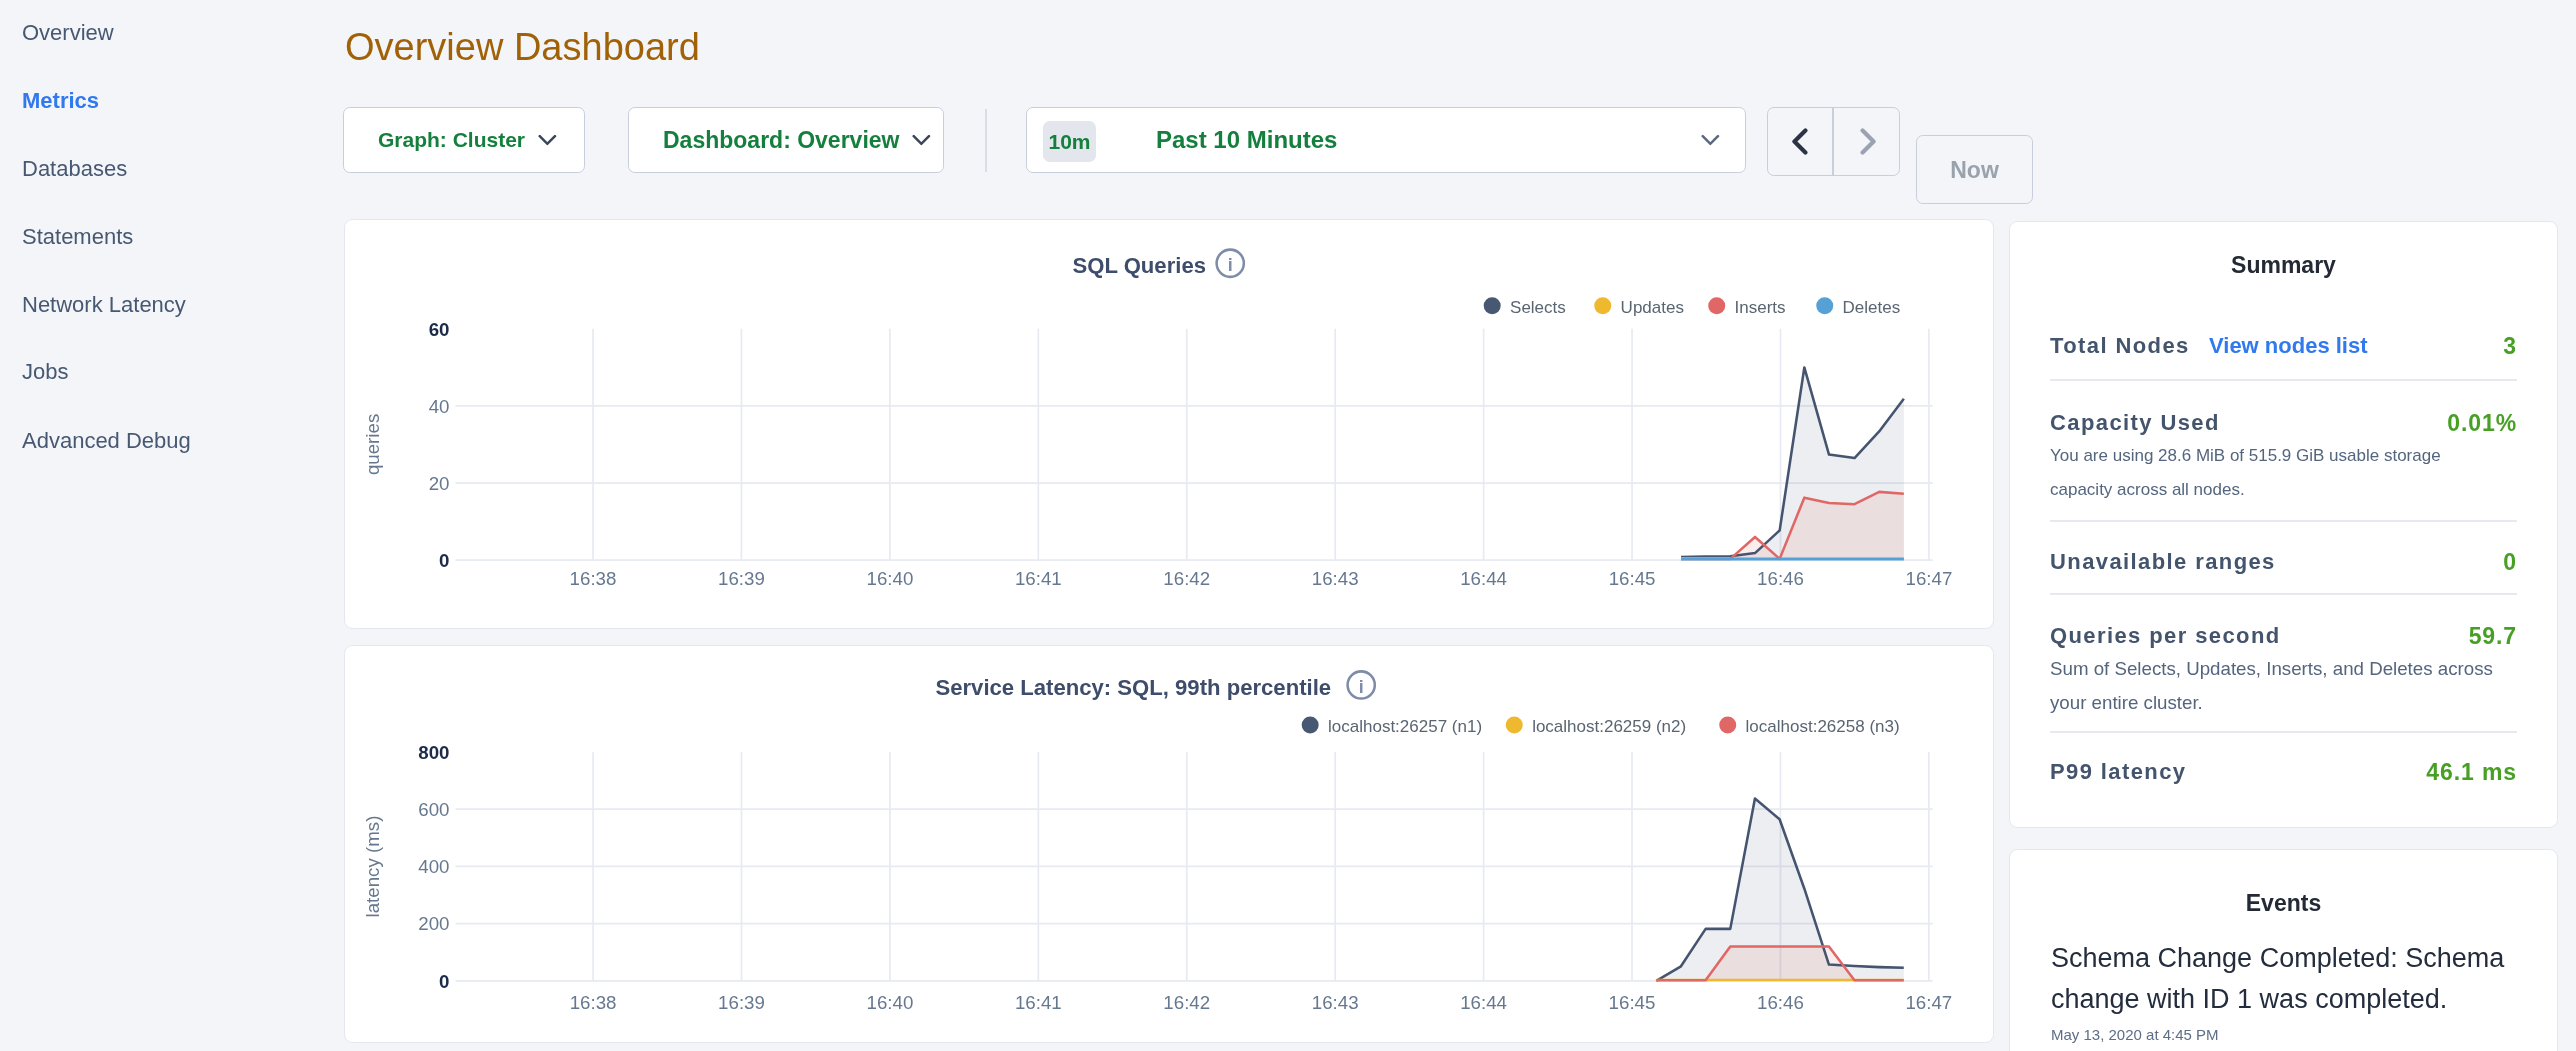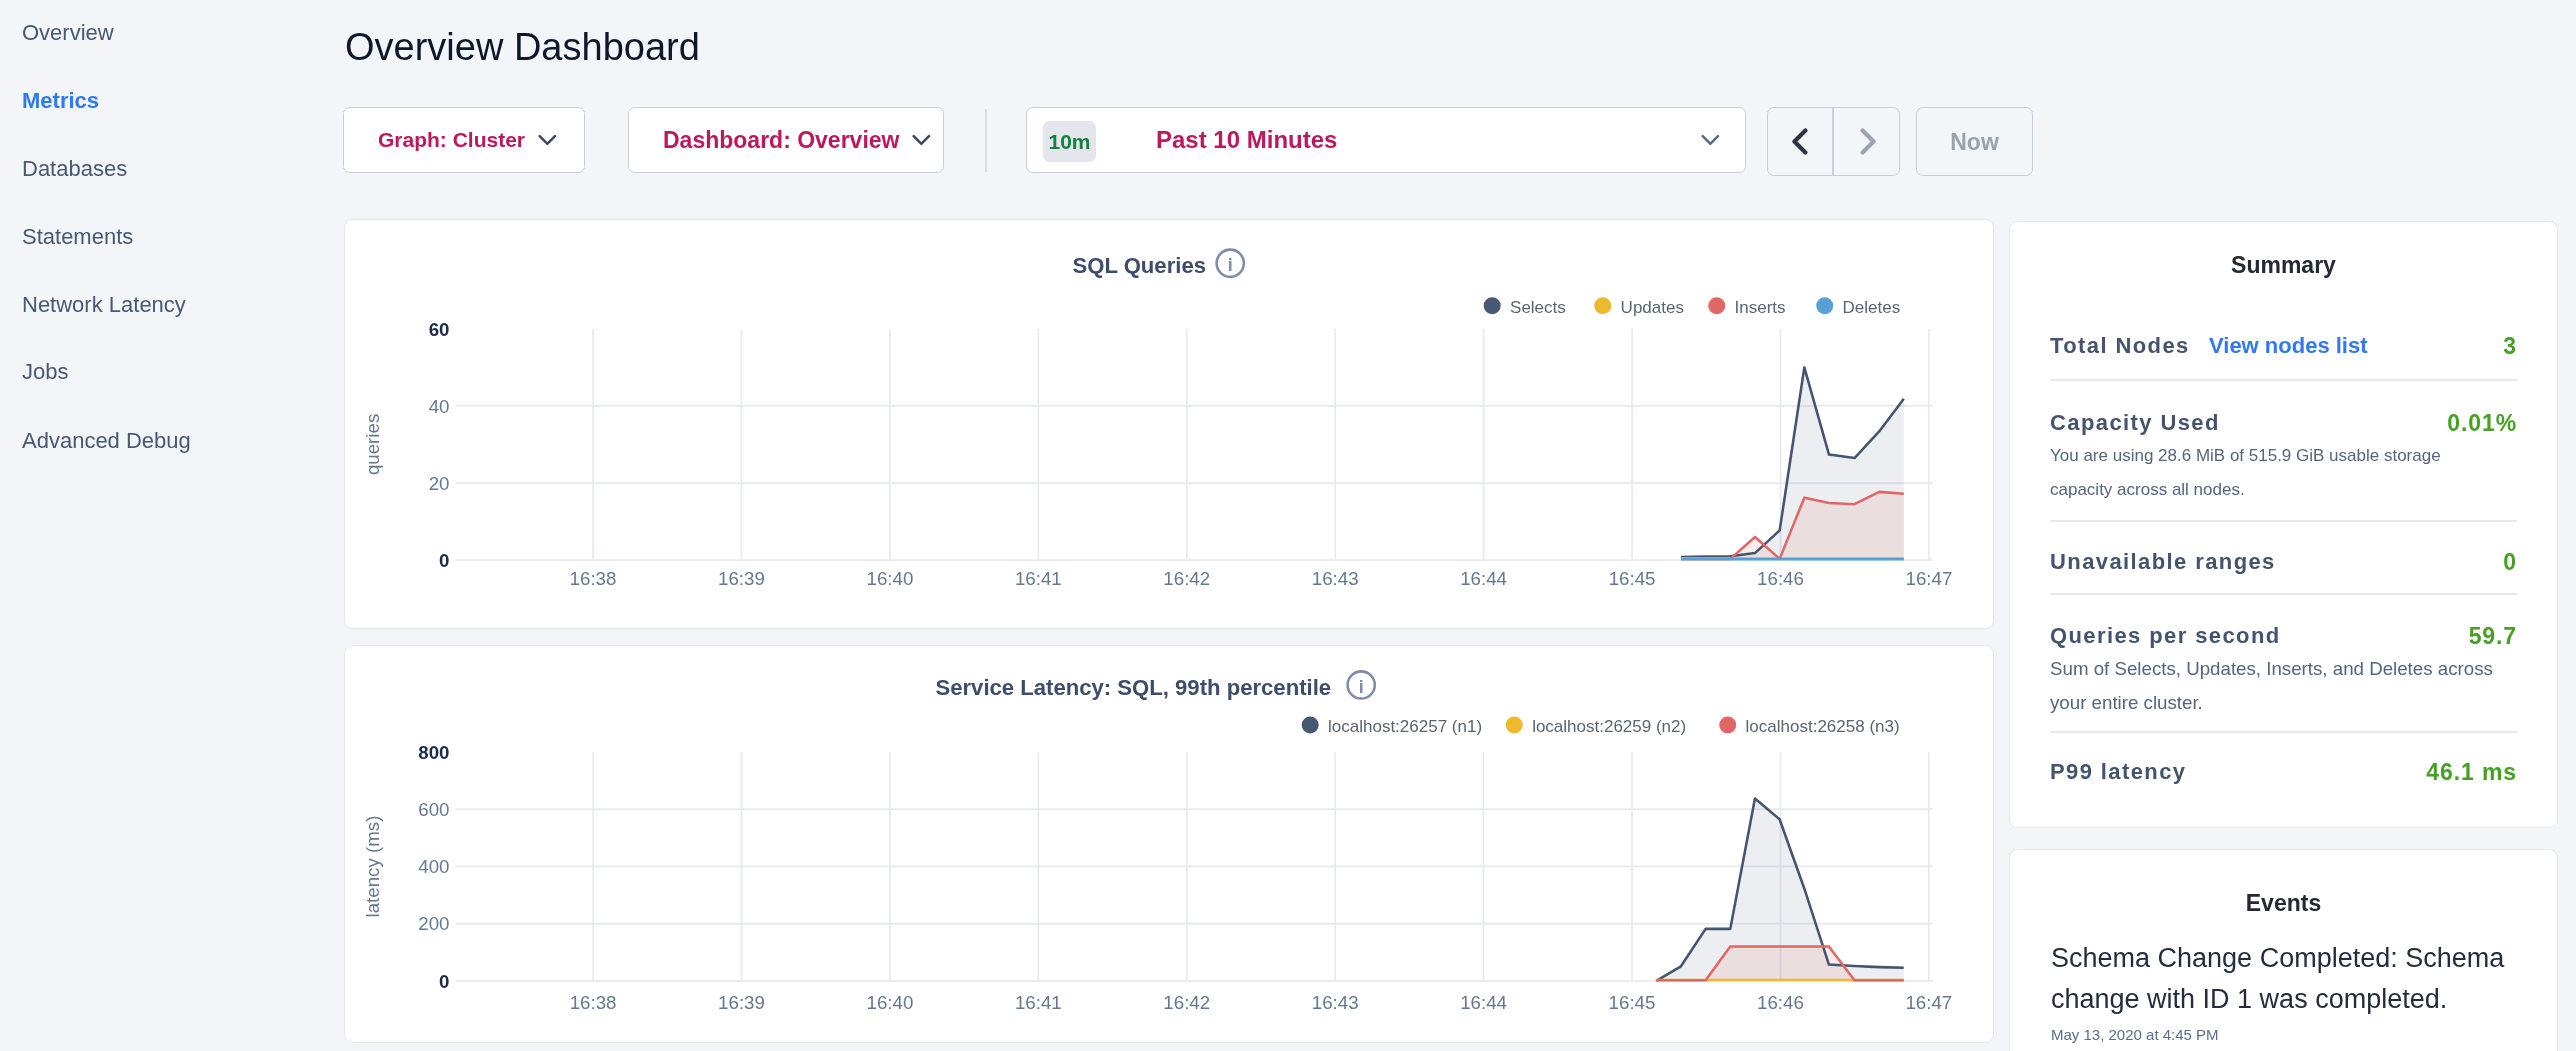--- a/index.html
+++ b/index.html
@@ -7,7 +7,7 @@
   .abs{position:absolute;}
   .nav{position:absolute;left:22px;top:0;color:#475872;font-size:22px;}
   .nav div{position:absolute;left:0;white-space:nowrap;}
-  .title{position:absolute;left:345px;top:25.5px;font-size:38px;color:#0f172a;}
+  .title{position:absolute;left:345px;top:25.5px;font-size:38px;color:#a16207;}
   .ctl{position:absolute;top:107px;height:66px;background:#fff;border:1.7px solid #c8cedb;border-radius:6.8px;box-sizing:border-box;}
   .ctl-label{position:absolute;top:50%;transform:translateY(-50%);font-weight:bold;font-size:22px;color:#be185d;white-space:nowrap;}
   .chev{position:absolute;top:50%;transform:translateY(-50%);}

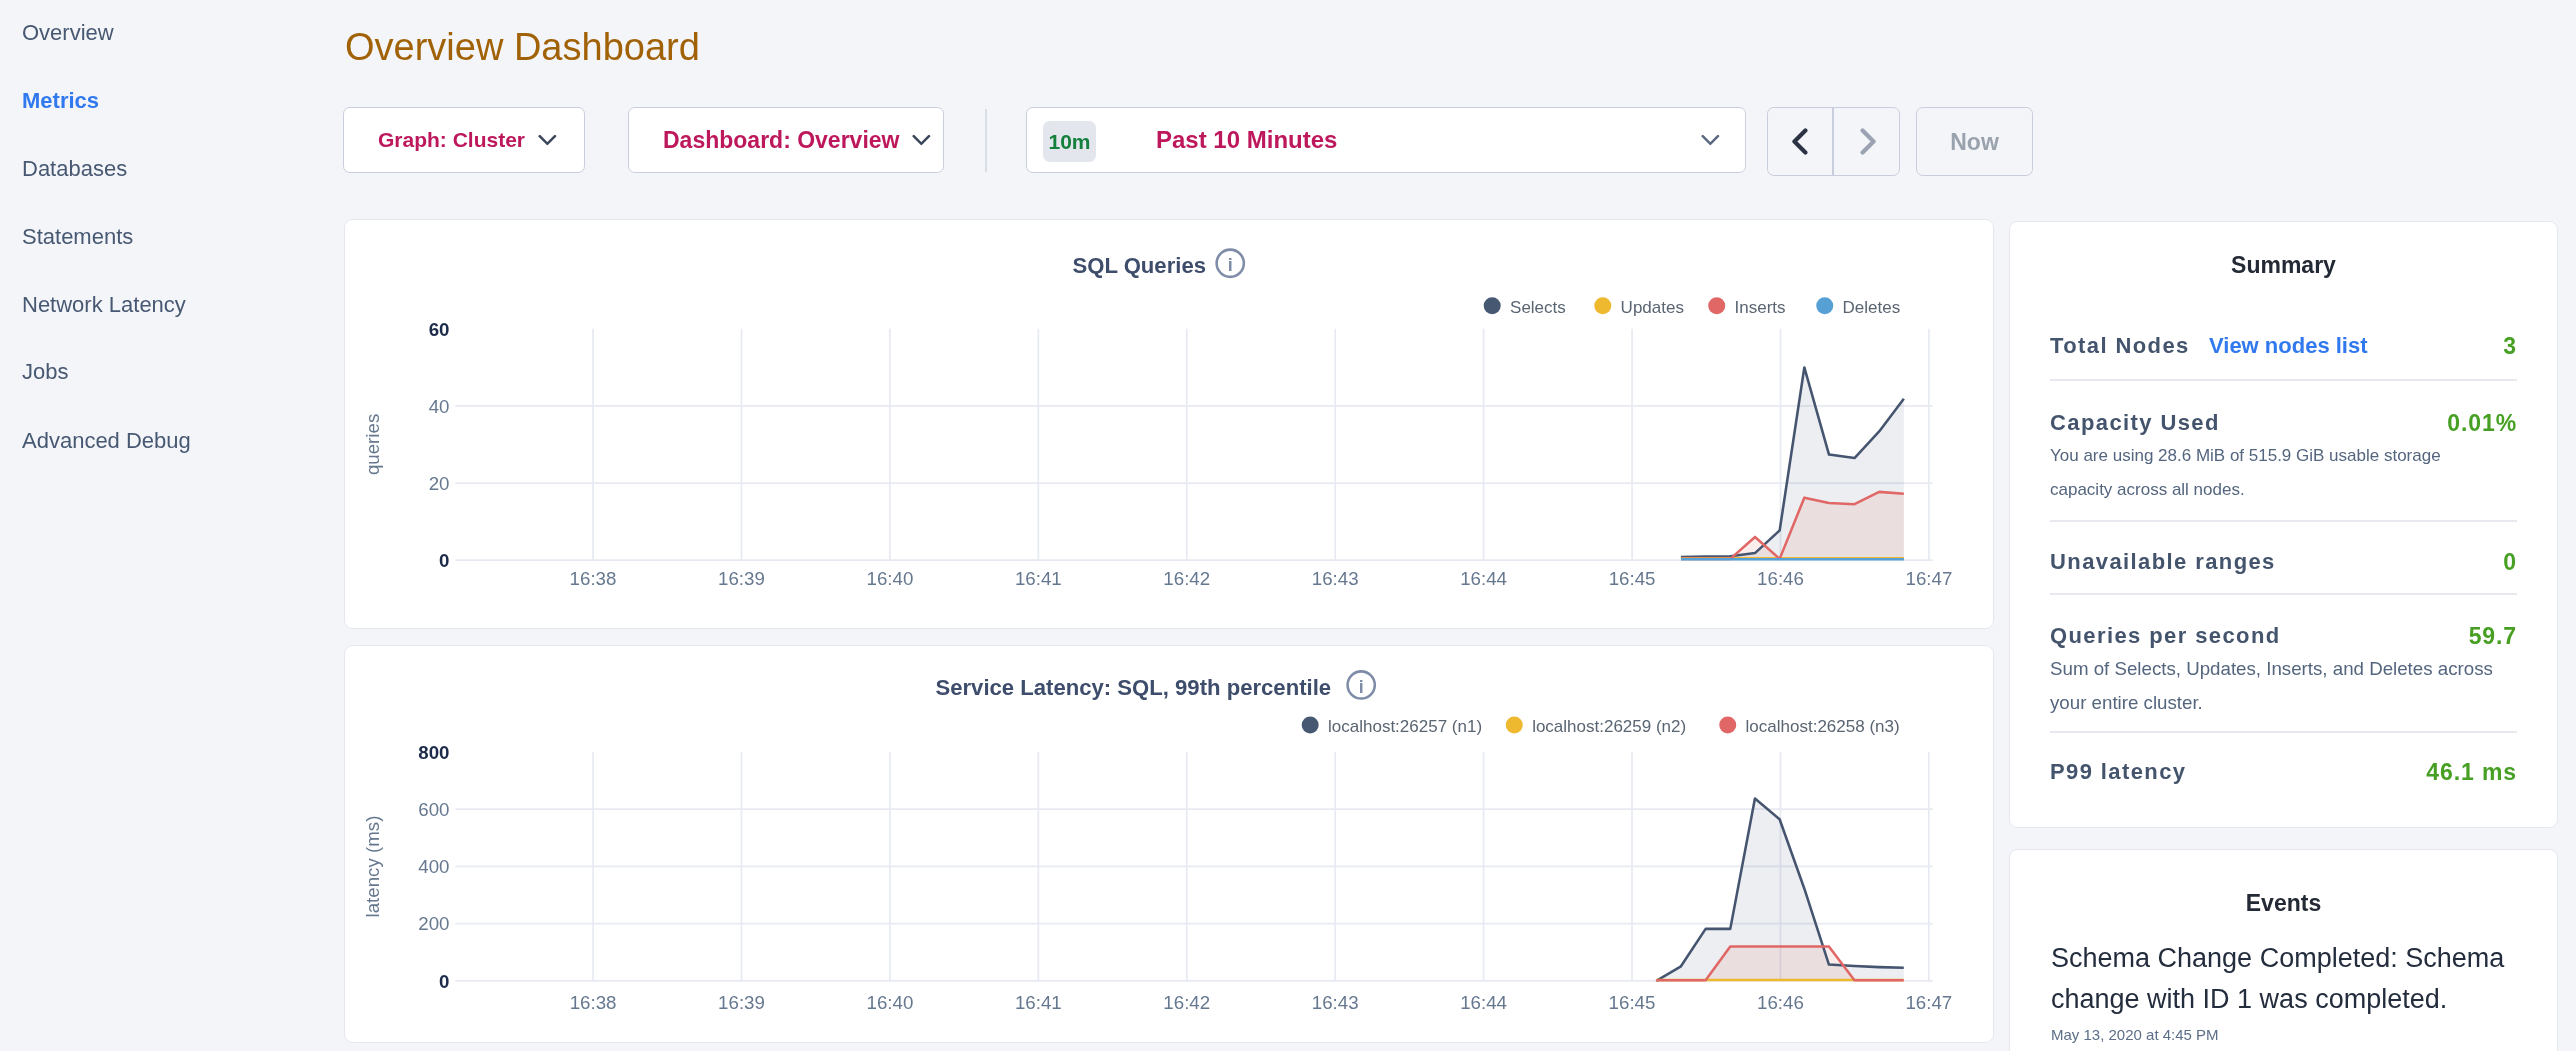--- a/index.html
+++ b/index.html
@@ -9,7 +9,7 @@
   .nav div{position:absolute;left:0;white-space:nowrap;}
   .title{position:absolute;left:345px;top:25.5px;font-size:38px;color:#a16207;}
   .ctl{position:absolute;top:107px;height:66px;background:#fff;border:1.7px solid #c8cedb;border-radius:6.8px;box-sizing:border-box;}
-  .ctl-label{position:absolute;top:50%;transform:translateY(-50%);font-weight:bold;font-size:22px;color:#be185d;white-space:nowrap;}
+  .ctl-label{position:absolute;top:50%;transform:translateY(-50%);font-weight:bold;font-size:22px;color:#15803d;white-space:nowrap;}
   .chev{position:absolute;top:50%;transform:translateY(-50%);}
   .panel{position:absolute;background:#fff;border:1.7px solid #e4e7ee;border-radius:8.5px;box-sizing:border-box;}
   .sumhead{font-weight:bold;font-size:22px;color:#44546d;letter-spacing:1.4px;white-space:nowrap;}

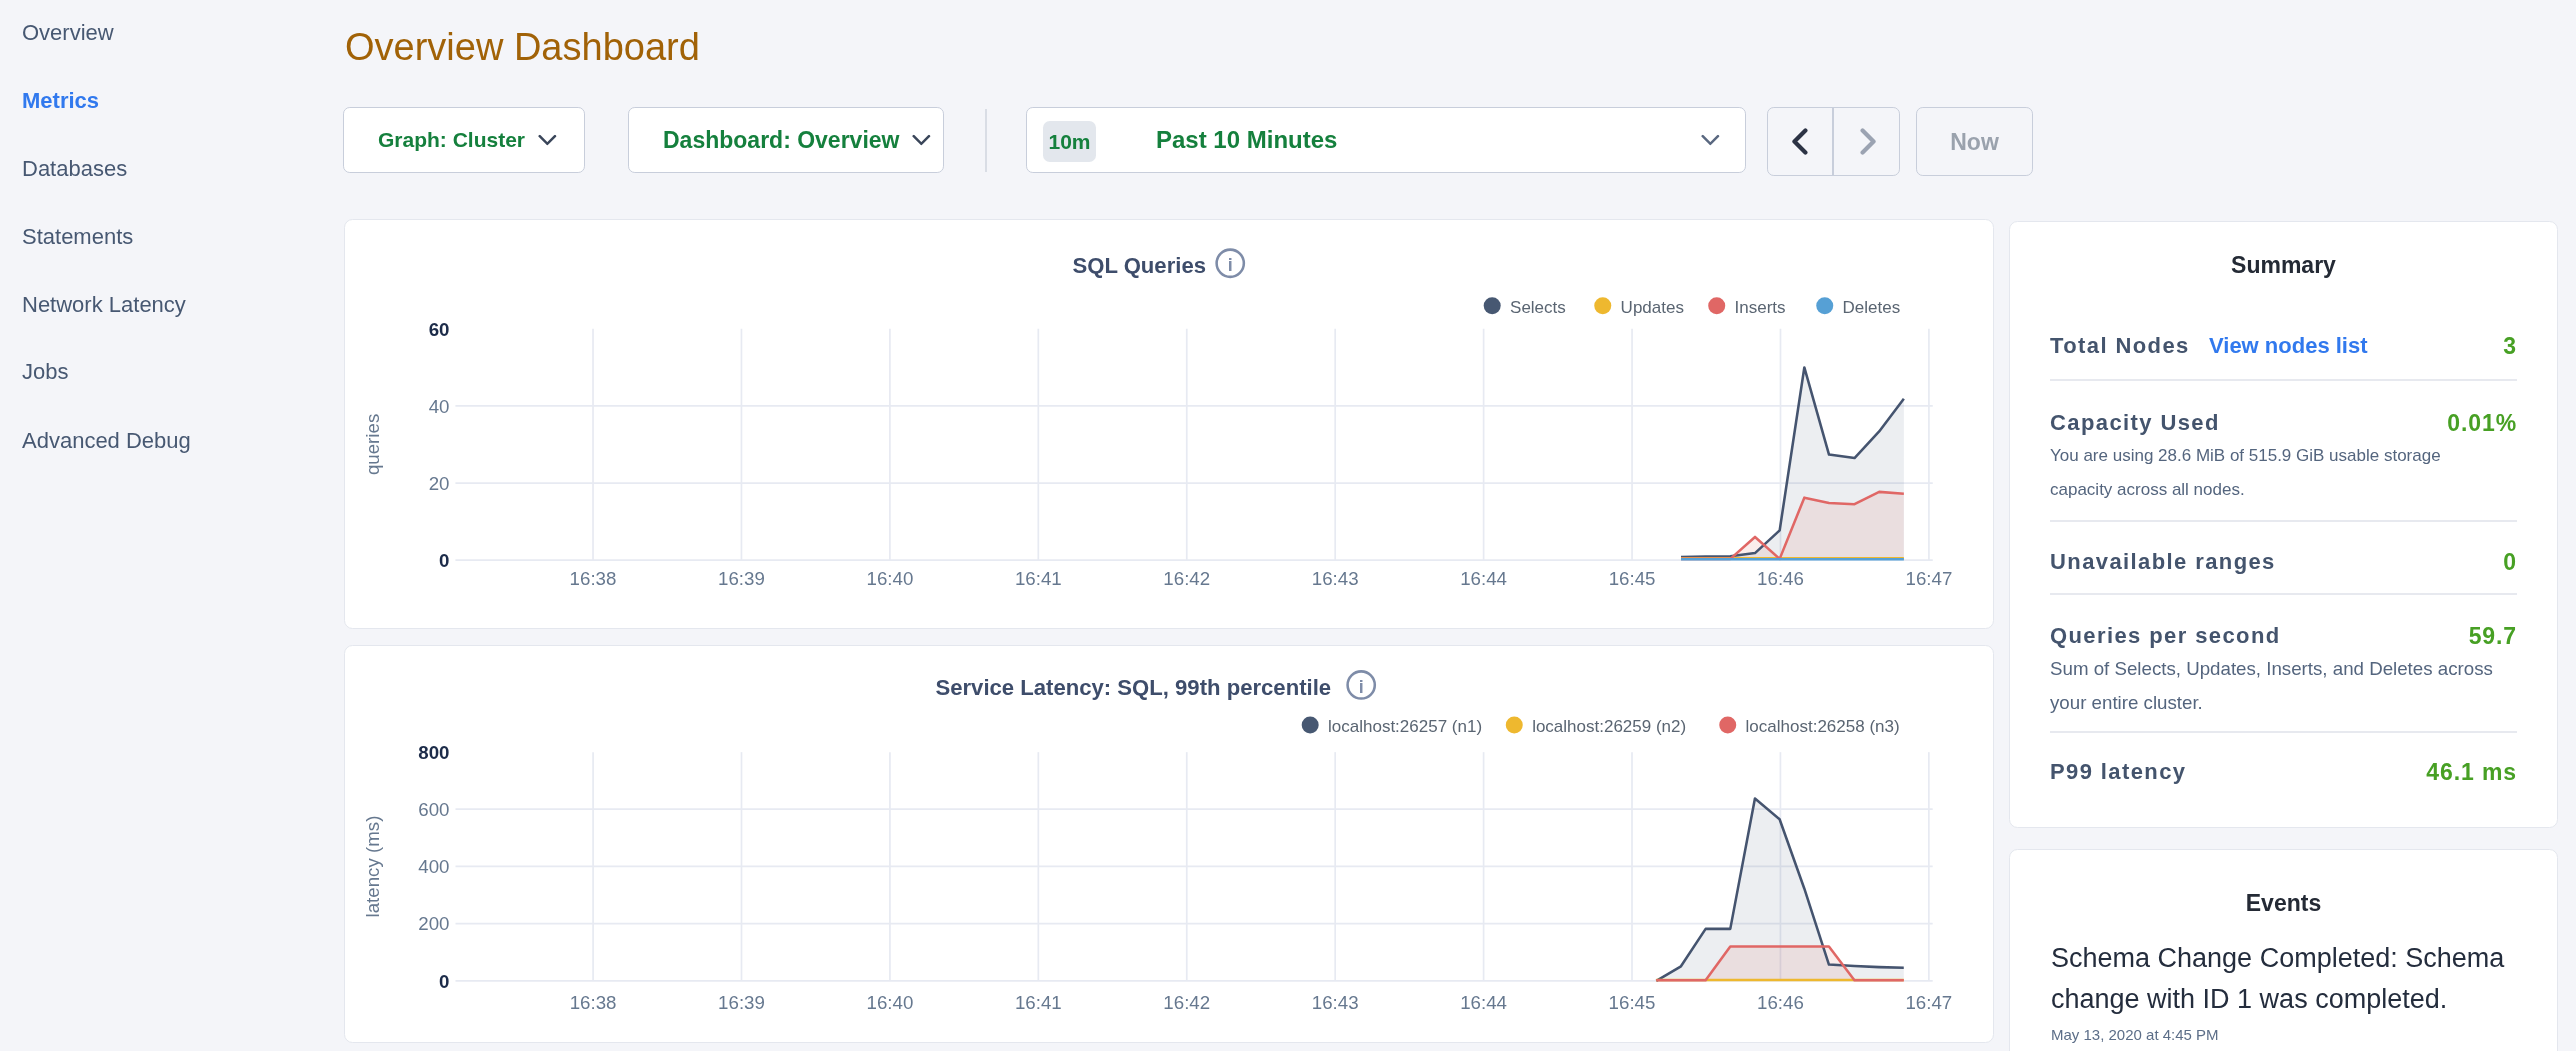--- a/index.html
+++ b/index.html
@@ -61,7 +61,7 @@
       <path d="M3 3 L16 16 L3 29" fill="none" stroke="#9ba3b2" stroke-width="5" stroke-linecap="round" stroke-linejoin="round"></path>
     </svg>
   </div>
-  <div class="ctl" style="left:1916px;width:117px;height:69px;background:transparent;">
+  <div class="ctl" style="left:1916px;width:117px;height:69px;background:transparent;margin-top:28px;">
     <span class="ctl-label" style="left:50%;transform:translate(-50%,-50%);color:#9aa2ad;font-size:23px;">Now</span>
   </div>
 

